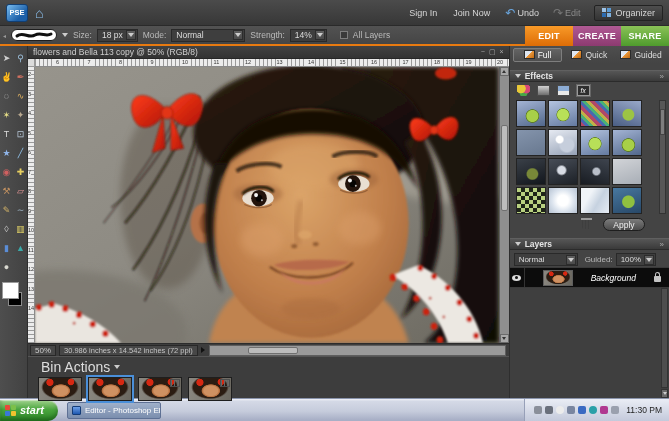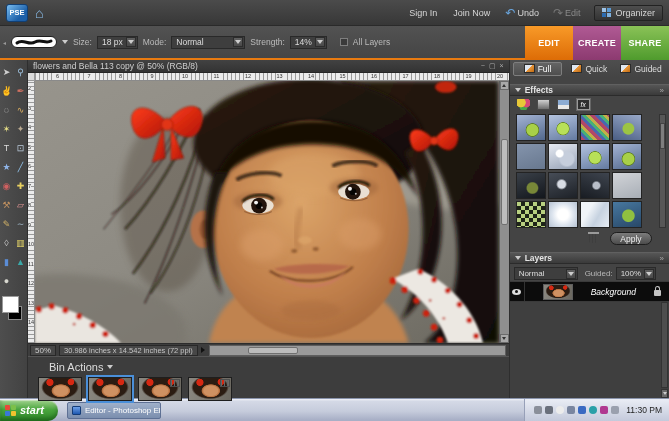--- a/index.html
+++ b/index.html
@@ -25,7 +25,7 @@
     background-size:4px 4px;background-position:0 0,5px 0,0 5px,5px 5px;background-repeat:no-repeat}
 
   
-  .row2{height:34px;display:flex}
+  .row2{height:20px;display:flex}
   .options-bar{width:525px;display:flex;align-items:center;background:linear-gradient(#525252,#454545);
     font-size:8.5px;color:#ccc;gap:5px;border-bottom:2px solid #e87a10;padding-left:3px}
   .collapse-nub{color:#999;font-size:6px}

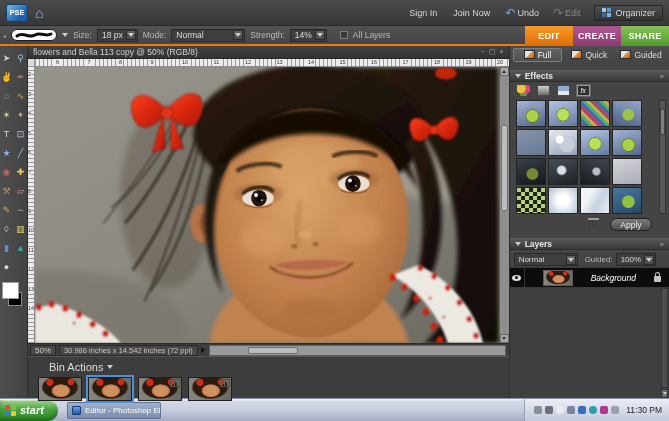--- a/index.html
+++ b/index.html
@@ -124,7 +124,7 @@
   .tile{width:30px;height:27px;border:1px solid #232323}
   .eff-scroll{position:absolute;right:0;top:0;bottom:0;width:7px;background:#575757;border:1px solid #333}
   .eff-scroll .th{position:absolute;left:0;right:0;top:8px;height:26px;background:#7e7e7e;border:1px solid #444}
-  .apply-row{display:flex;align-items:center;justify-content:flex-end;gap:12px;padding:4px 17px 3px 0}
+  .apply-row{display:flex;align-items:center;justify-content:flex-end;gap:12px;padding:4px 24px 3px 0}
   .trash{width:9px;height:9px;background:linear-gradient(#9a9a9a,#787878);border-radius:1px 1px 2px 2px;position:relative;
     background-image:repeating-linear-gradient(90deg,rgba(60,60,60,.7) 0 1px,transparent 1px 3px)}
   .trash::before{content:"";position:absolute;left:-1px;top:-2px;width:11px;height:1.5px;background:#9a9a9a}

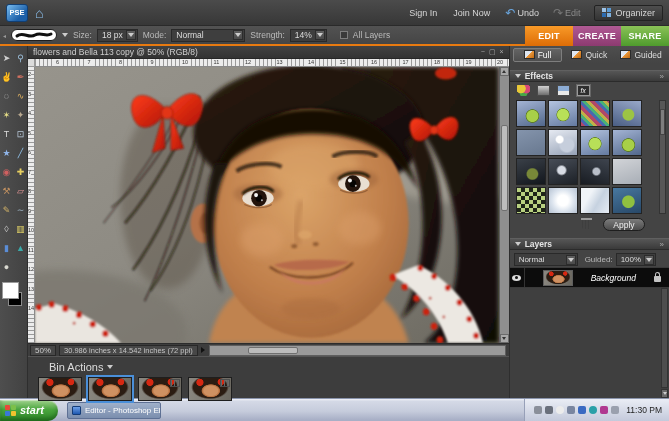--- a/index.html
+++ b/index.html
@@ -86,7 +86,7 @@
   .bin-area{height:42px;background:#3d3d3d;border-top:1px solid #555;padding-top:2px}
   .bin-header{display:flex;height:15px;align-items:center;font-size:8.5px;color:#ccc;padding-left:5px;gap:4px}
   .show-files{width:132px}
-  .bin-actions{display:flex;align-items:center;gap:4px;margin-left:16px;font-size:11px;color:#ddd}
+  .bin-actions{display:flex;align-items:center;gap:4px;margin-left:8px;font-size:14px;color:#ddd}
   .bin-thumbs{display:flex;gap:6px;padding:3px 0 0 10px}
   .bin-thumb{width:44px;height:24px;border:1px solid #1e1e1e;position:relative;flex:none}
   .bin-thumb.selected{outline:2px solid #4a8fd9}

